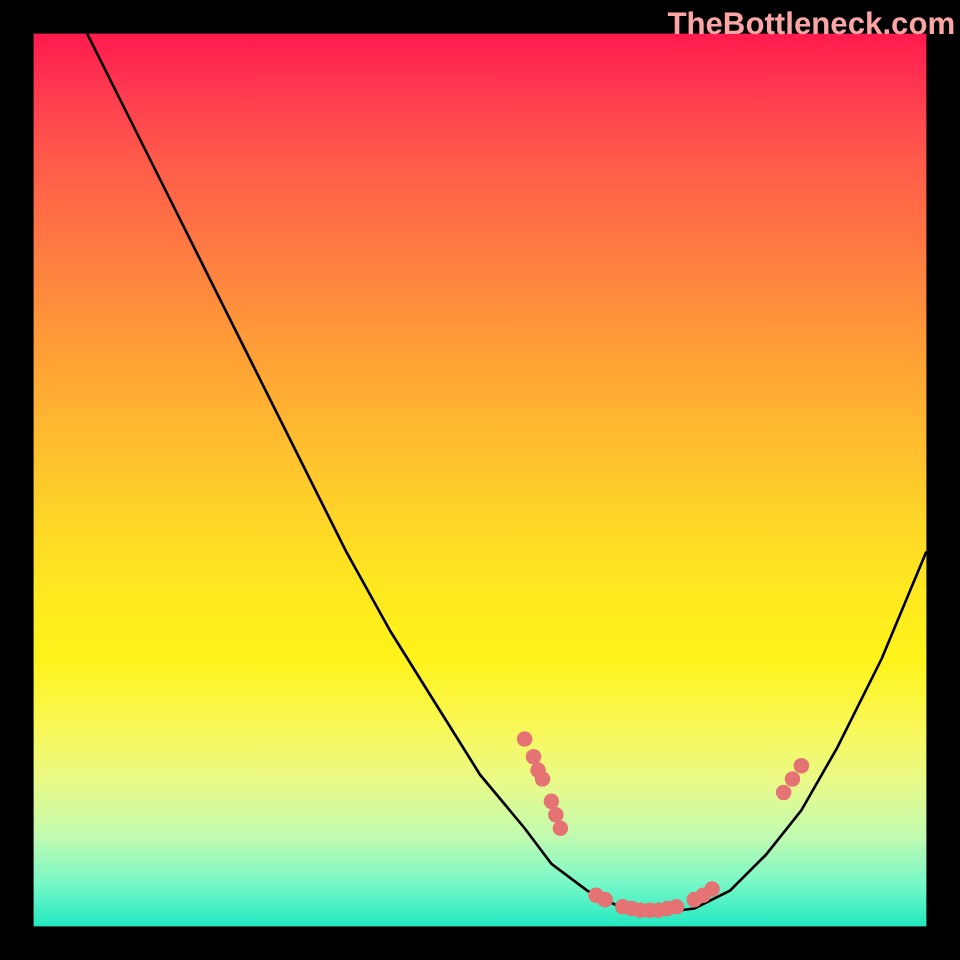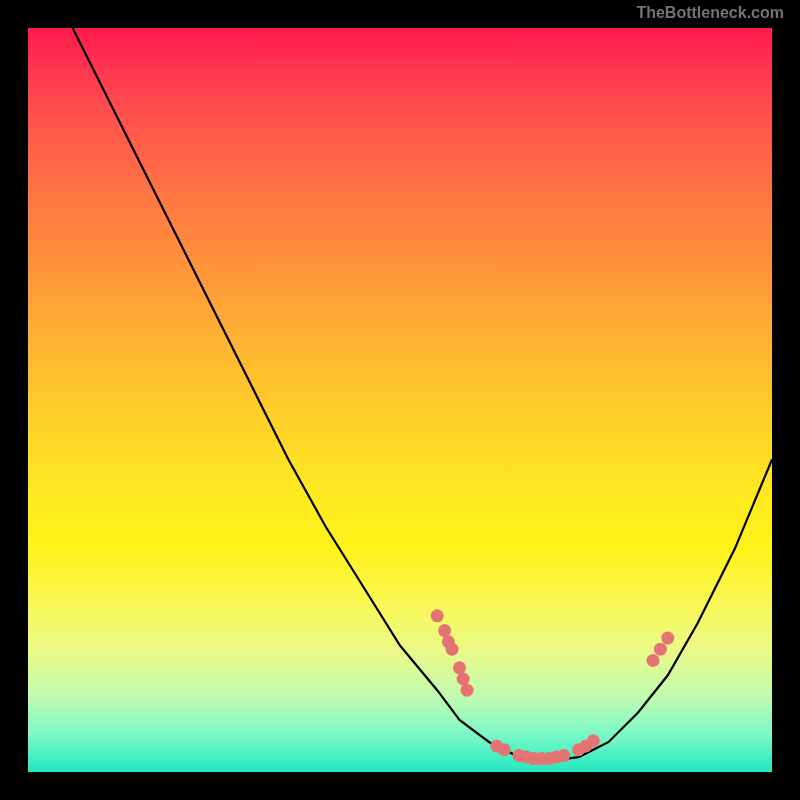--- a/index.html
+++ b/index.html
@@ -13,9 +13,9 @@
   .watermark {
     position: absolute;
     top: 4px;
-    right: 16px;
-    color: #737373;
-    font-size: 16px;
+    right: 4px;
+    color: #fca5a5;
+    font-size: 26px;
     font-weight: bold;
     z-index: 10;
   }

